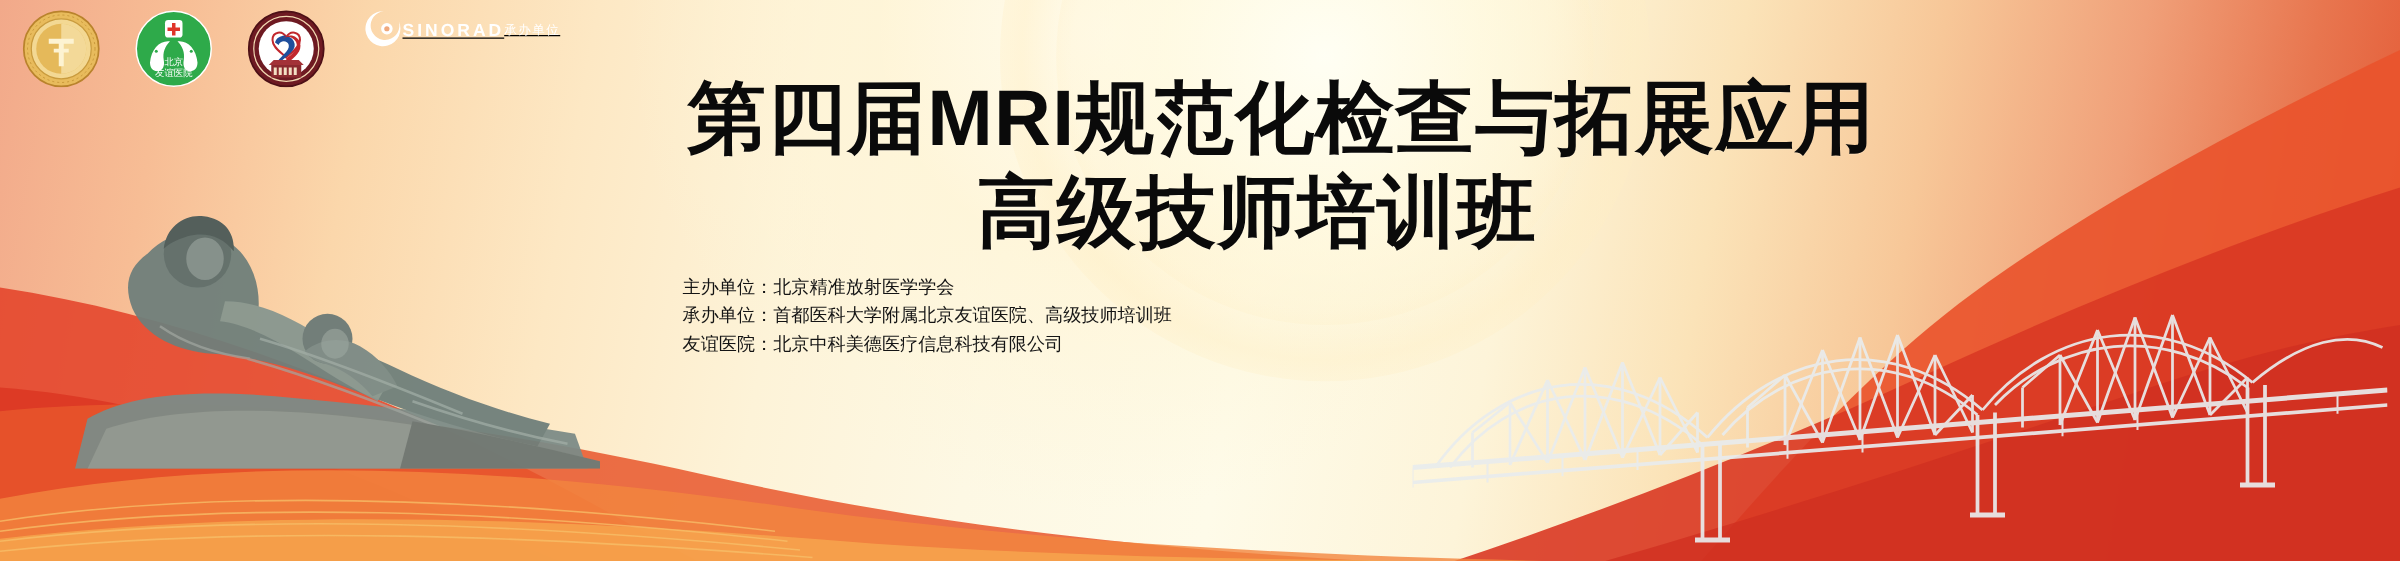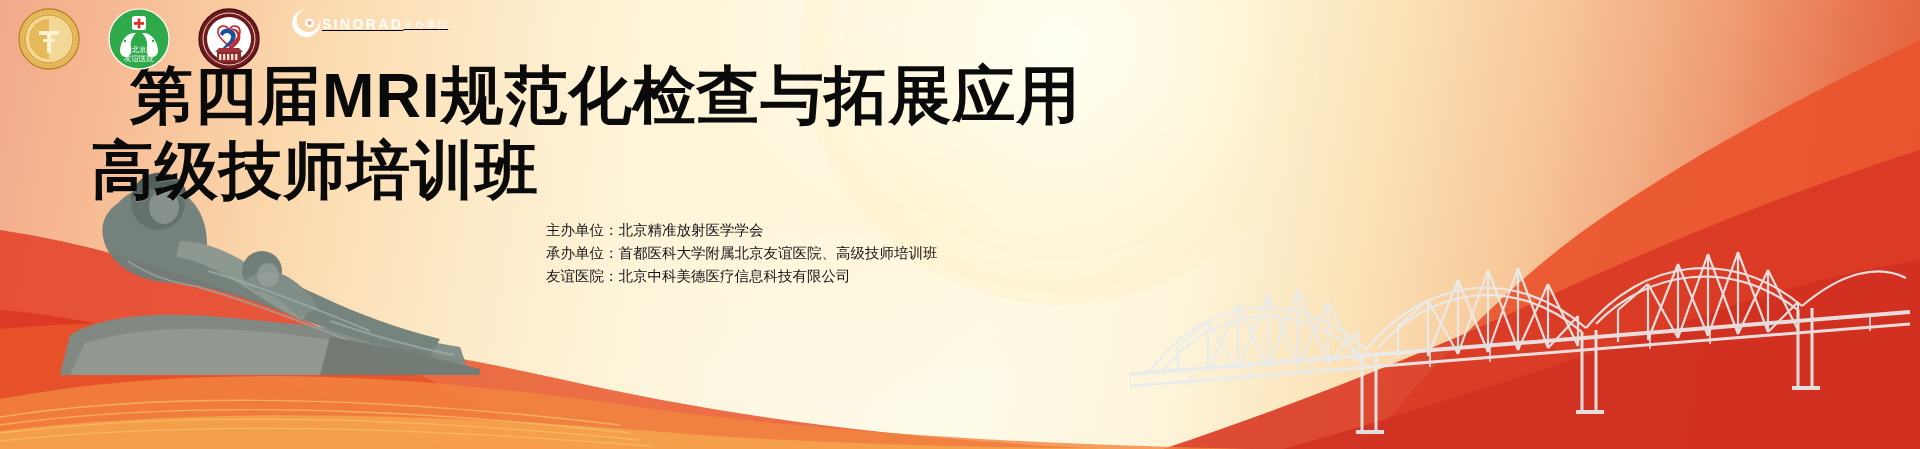--- a/index.html
+++ b/index.html
@@ -277,7 +277,7 @@
         <circle cx="17.5" cy="15" r="2.1" fill="#f0a87c"></circle>
       </svg>
       <div class="sino-word">SINORAD</div>
-      <div class="sino-cn">主办单位</div>
+      <div class="sino-cn">承办单位</div>
     </div>
   </div>
 

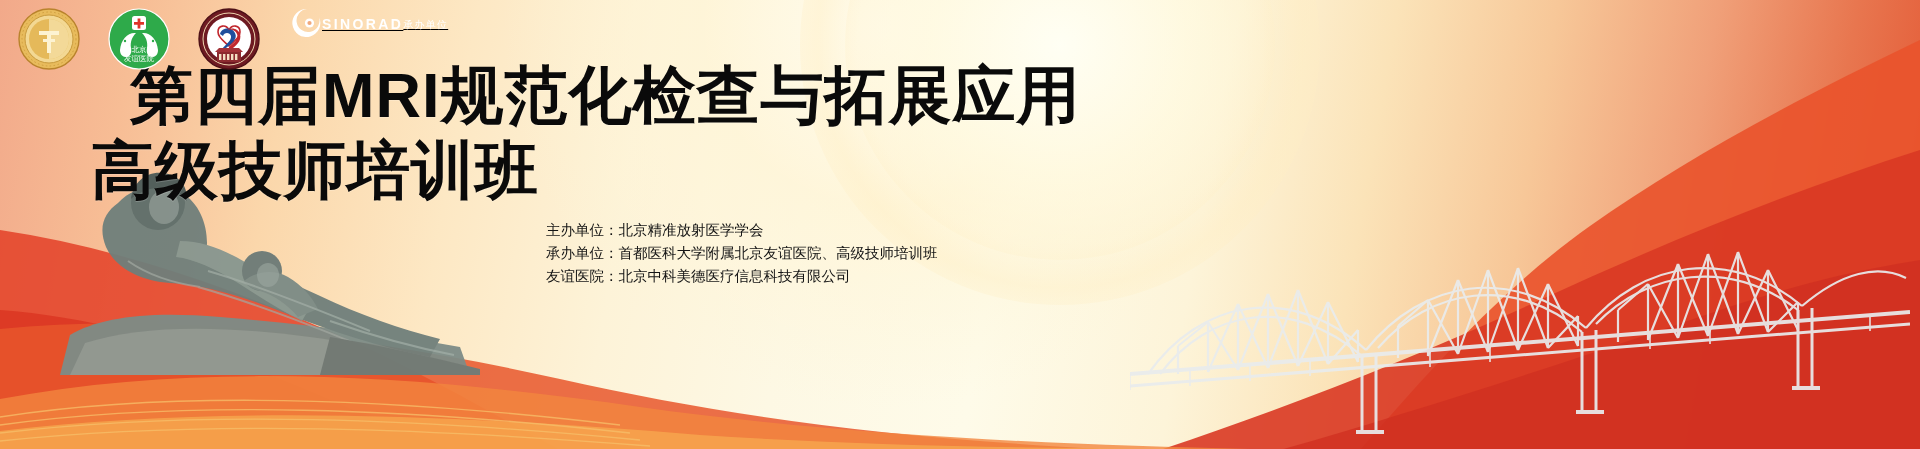--- a/index.html
+++ b/index.html
@@ -78,7 +78,7 @@
   
   #headline {
     position:absolute; left:0; top:62px; width:1920px;
-    z-index:20;
+    text-align:center; z-index:20;
   }
   #headline .line {
     color:#0a0a0a; font-weight:900;

